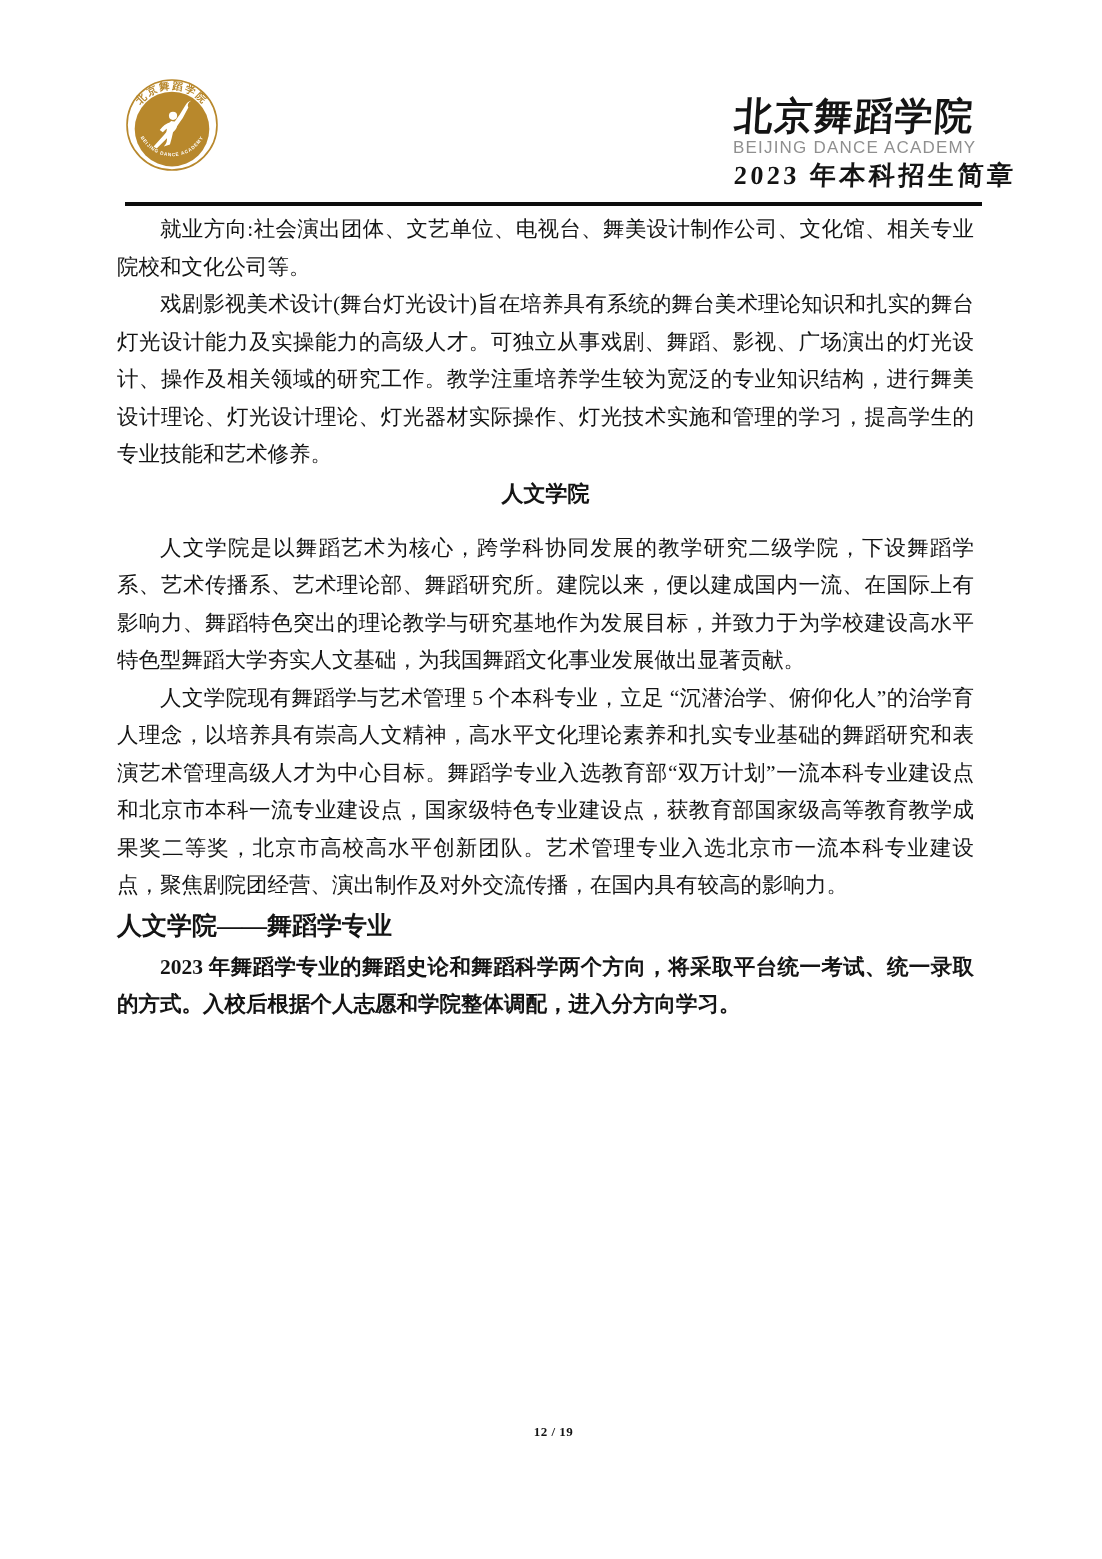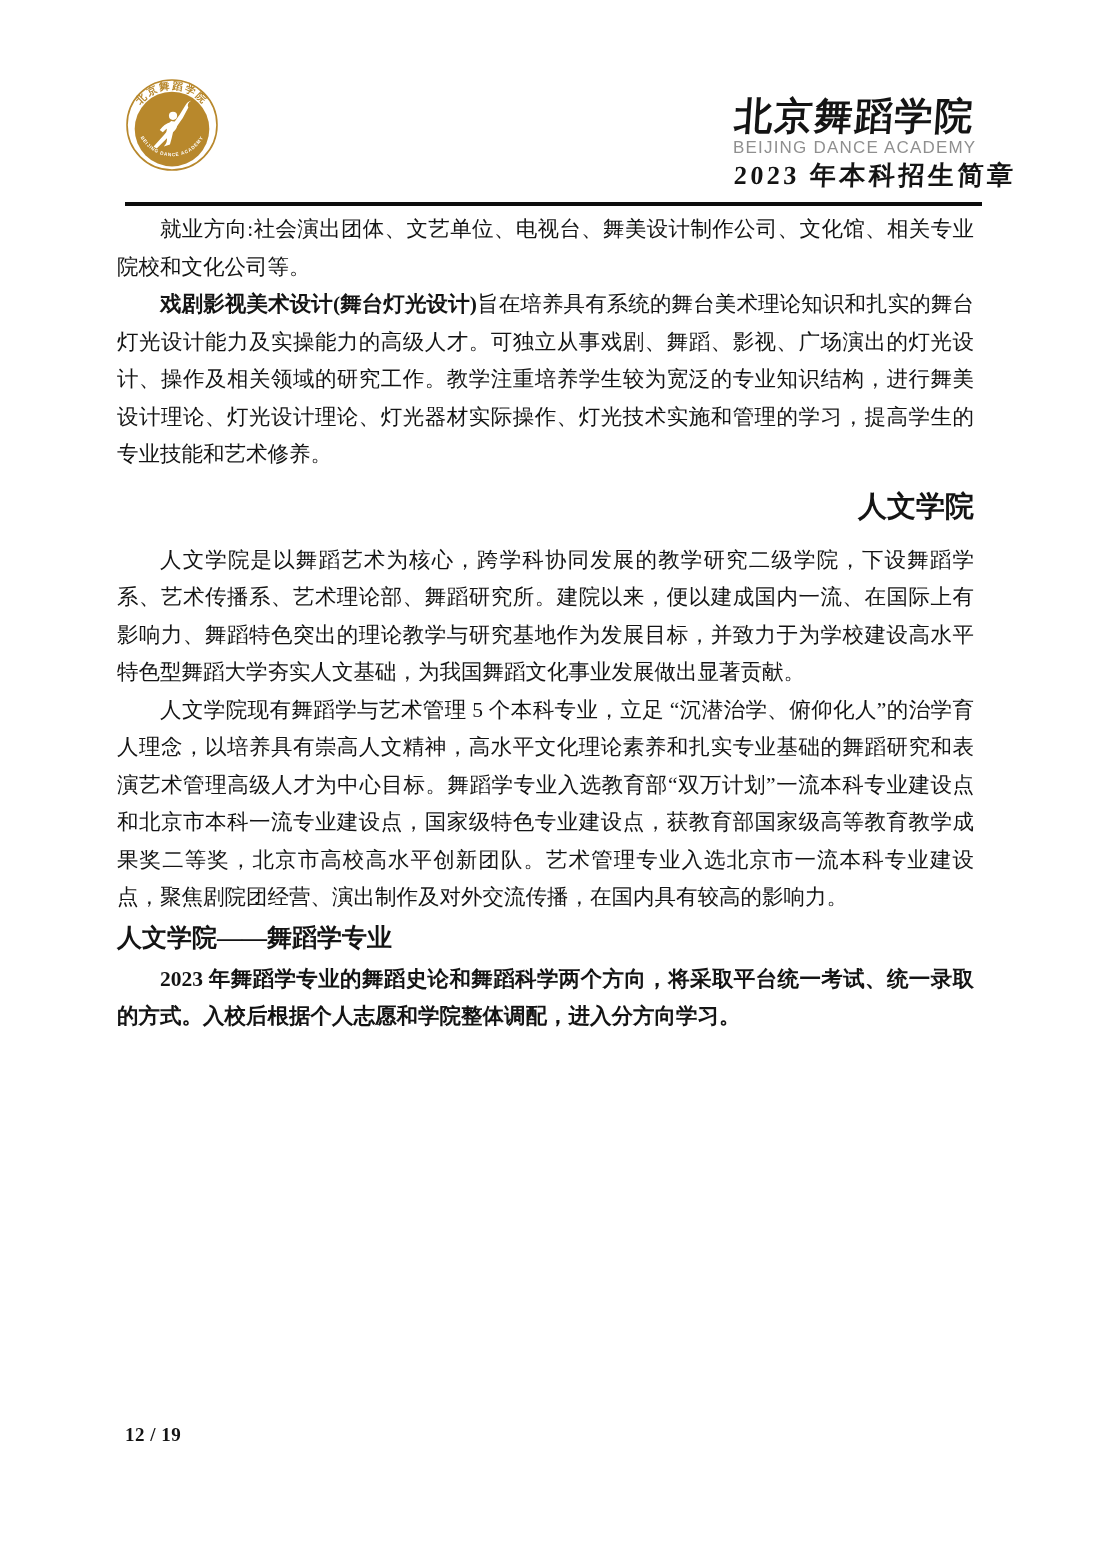--- a/index.html
+++ b/index.html
@@ -23,7 +23,7 @@
   .content p{margin:0;text-indent:2em;}
   .h1{font-size:29px;font-weight:700;text-align:right;margin:12px 0 16px;line-height:40px;}
   .h2{font-size:25px;font-weight:700;margin:4px 0 6px;line-height:34px;}
-  .lead-bold{font-weight:700;}
+  .lead-bold{font-weight:400;}
   .p-bold{font-weight:700;}
   .footer{
     position:absolute;left:125px;top:1424px;width:857px;text-align:left;

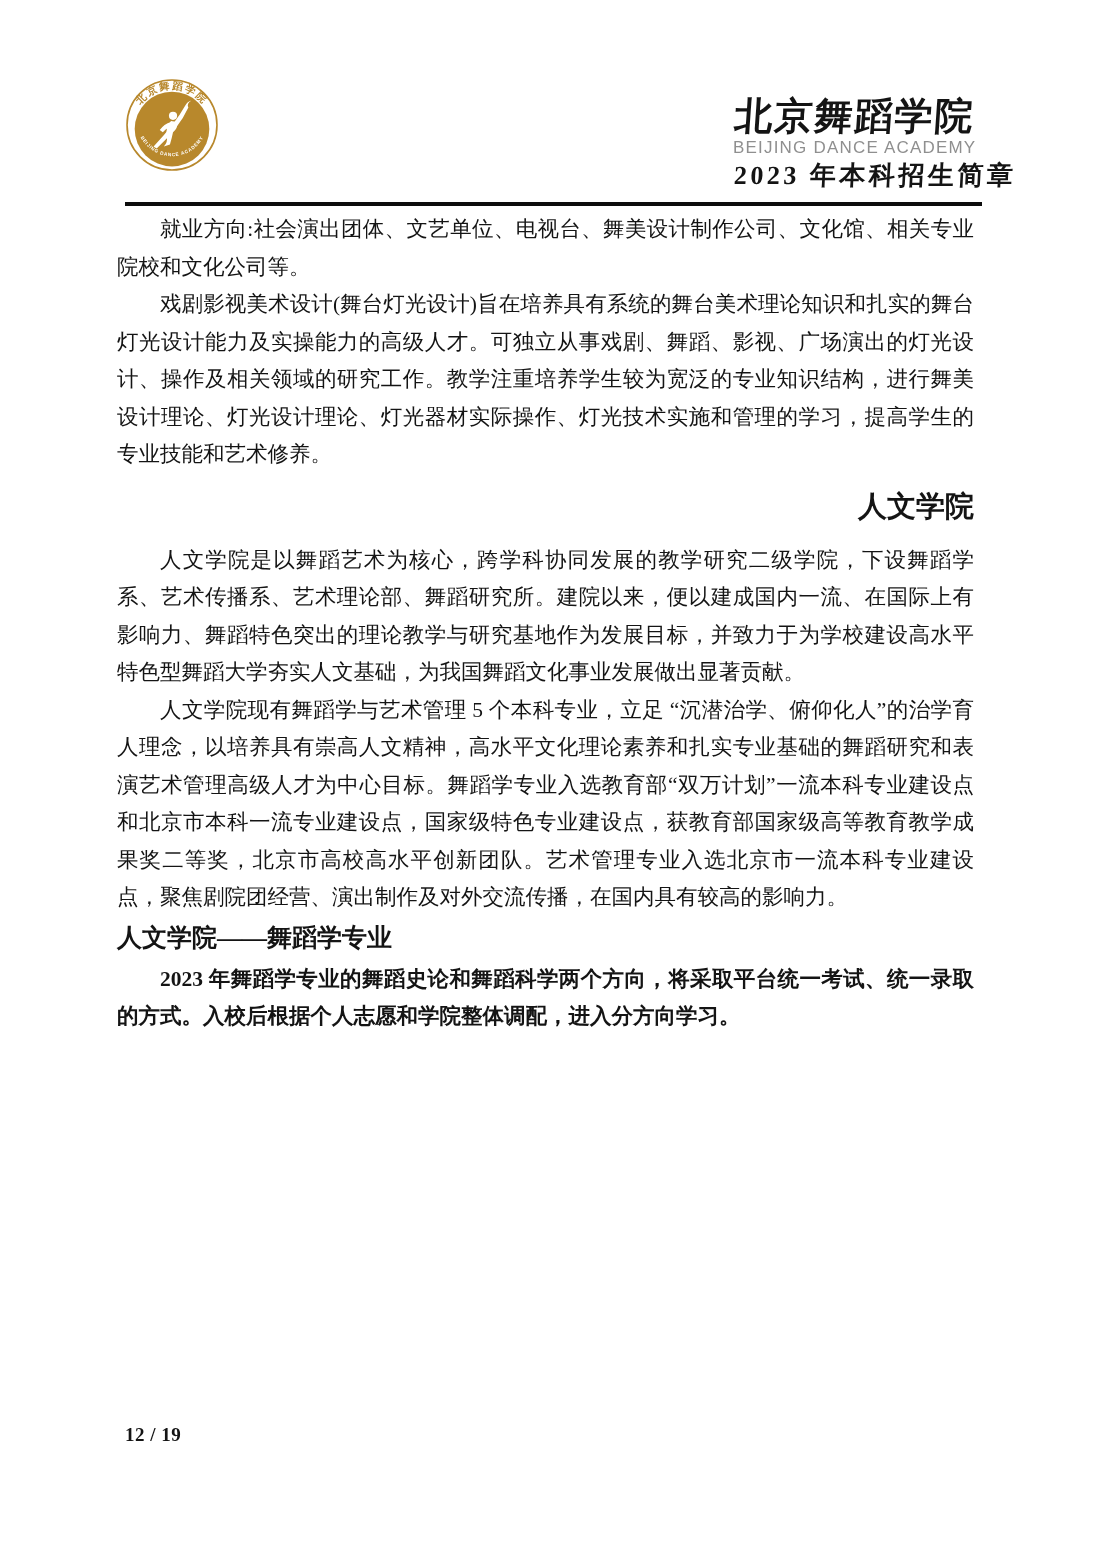--- a/index.html
+++ b/index.html
@@ -21,7 +21,7 @@
     font-size:21.5px;line-height:37.5px;text-align:justify;
   }
   .content p{margin:0;text-indent:2em;}
-  .h1{font-size:29px;font-weight:700;text-align:right;margin:12px 0 16px;line-height:40px;}
+  .h1{font-size:22px;font-weight:700;text-align:center;margin:0 0 16px;line-height:40px;}
   .h2{font-size:25px;font-weight:700;margin:4px 0 6px;line-height:34px;}
   .lead-bold{font-weight:400;}
   .p-bold{font-weight:700;}

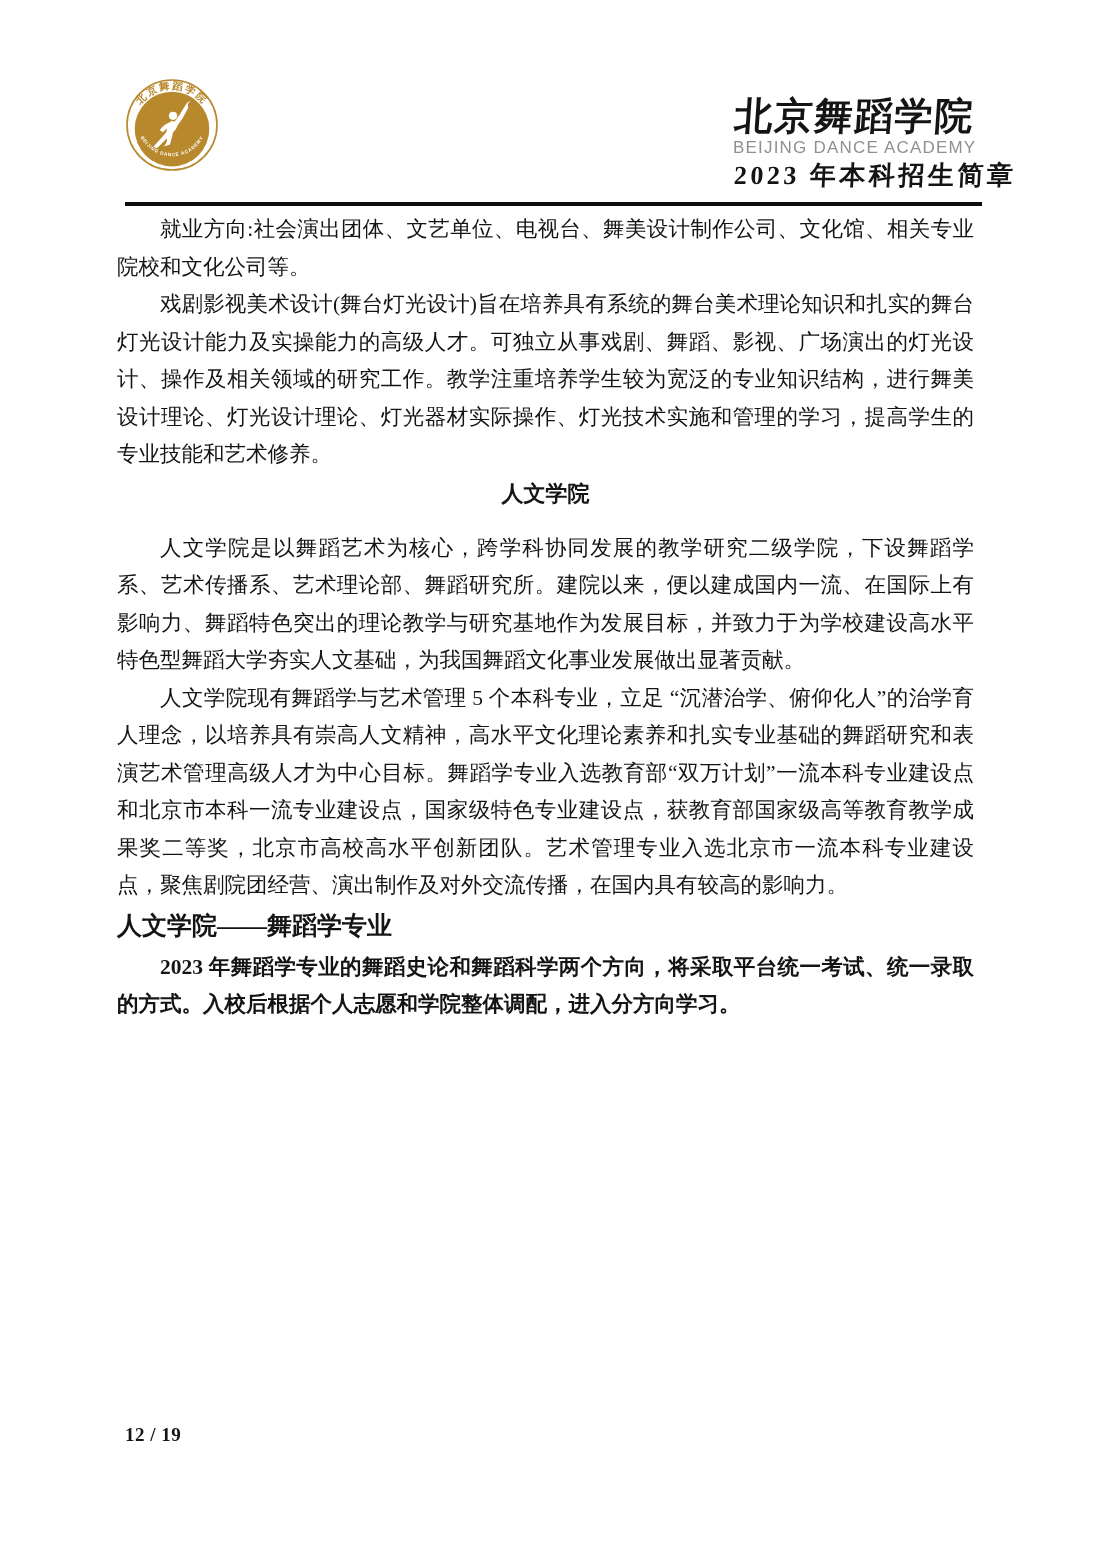--- a/index.html
+++ b/index.html
@@ -26,8 +26,8 @@
   .lead-bold{font-weight:400;}
   .p-bold{font-weight:700;}
   .footer{
-    position:absolute;left:125px;top:1424px;width:857px;text-align:left;
-    font-size:19px;font-weight:700;letter-spacing:0.5px;
+    position:absolute;left:125px;top:1424px;width:857px;text-align:center;
+    font-size:13px;font-weight:700;letter-spacing:0.5px;
   }
 </style>
 </head>

